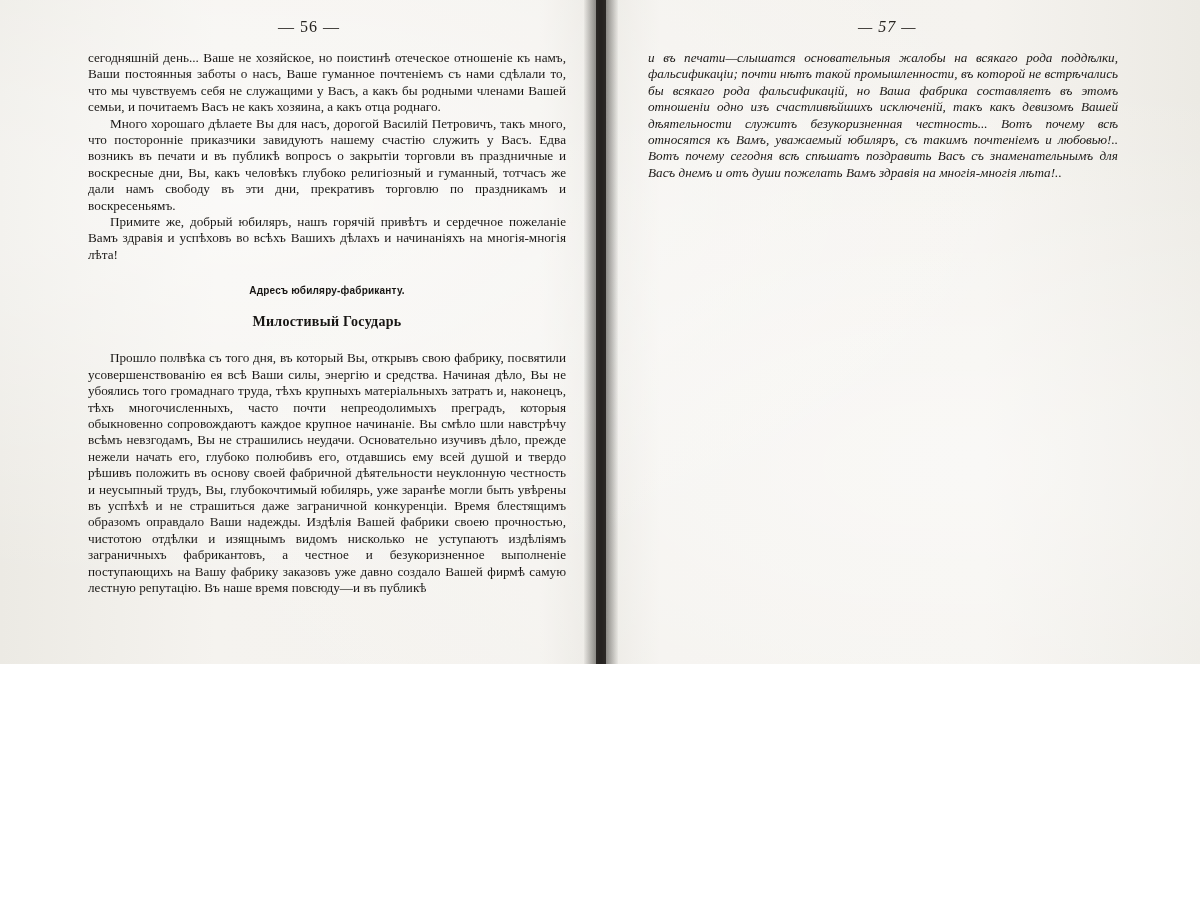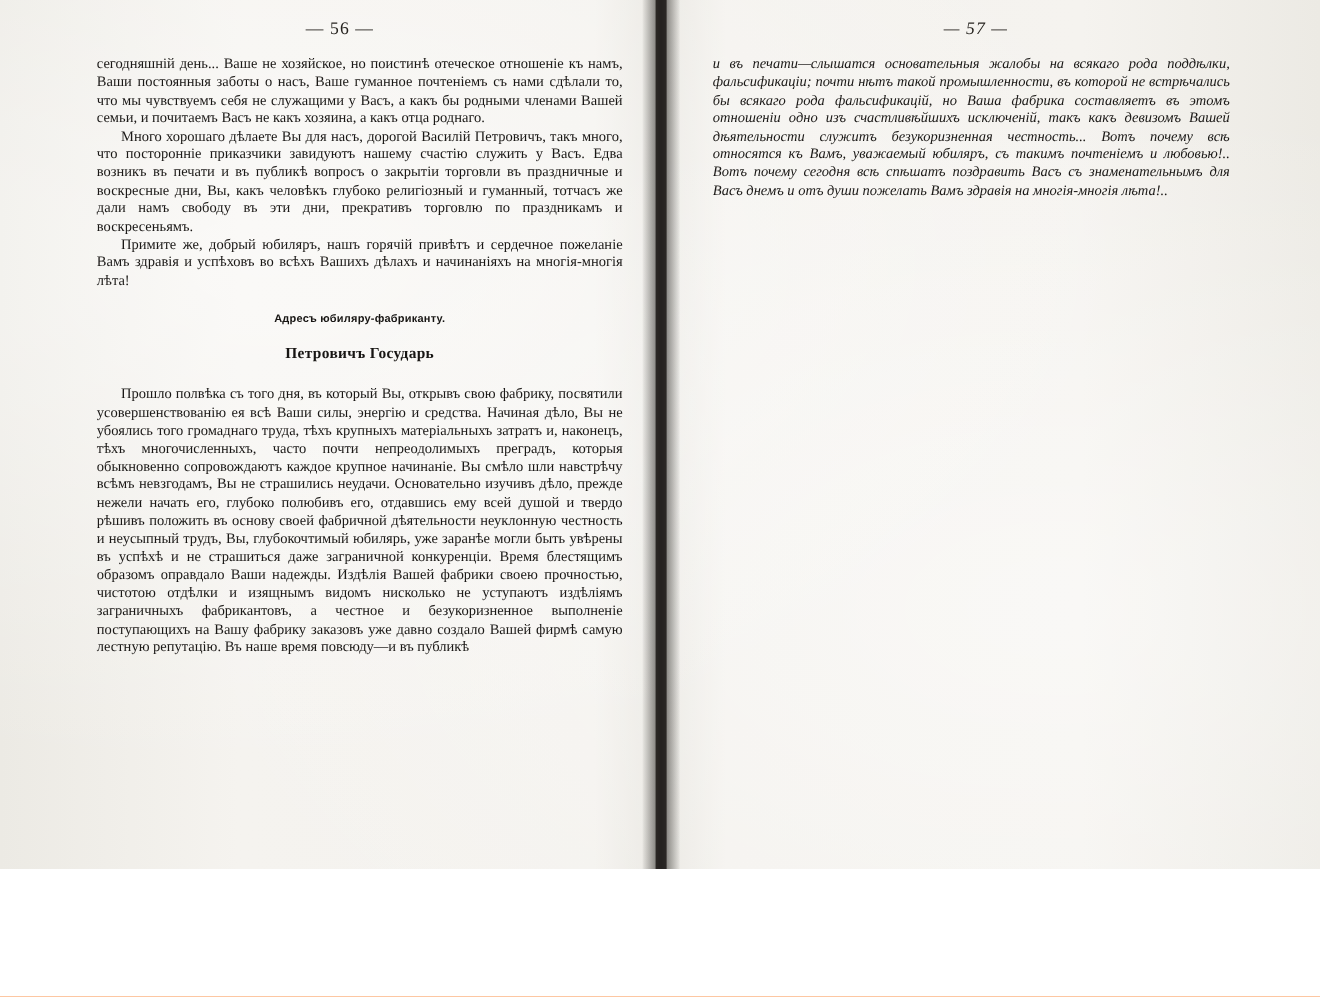--- a/index.html
+++ b/index.html
@@ -13,8 +13,8 @@
   .page {
     position: relative;
     width: 1200px;
-    height: 790px;
-    background: #f97316;
+    height: 664px;
+    background: #7dd3fc;
     overflow: hidden;
   }
   

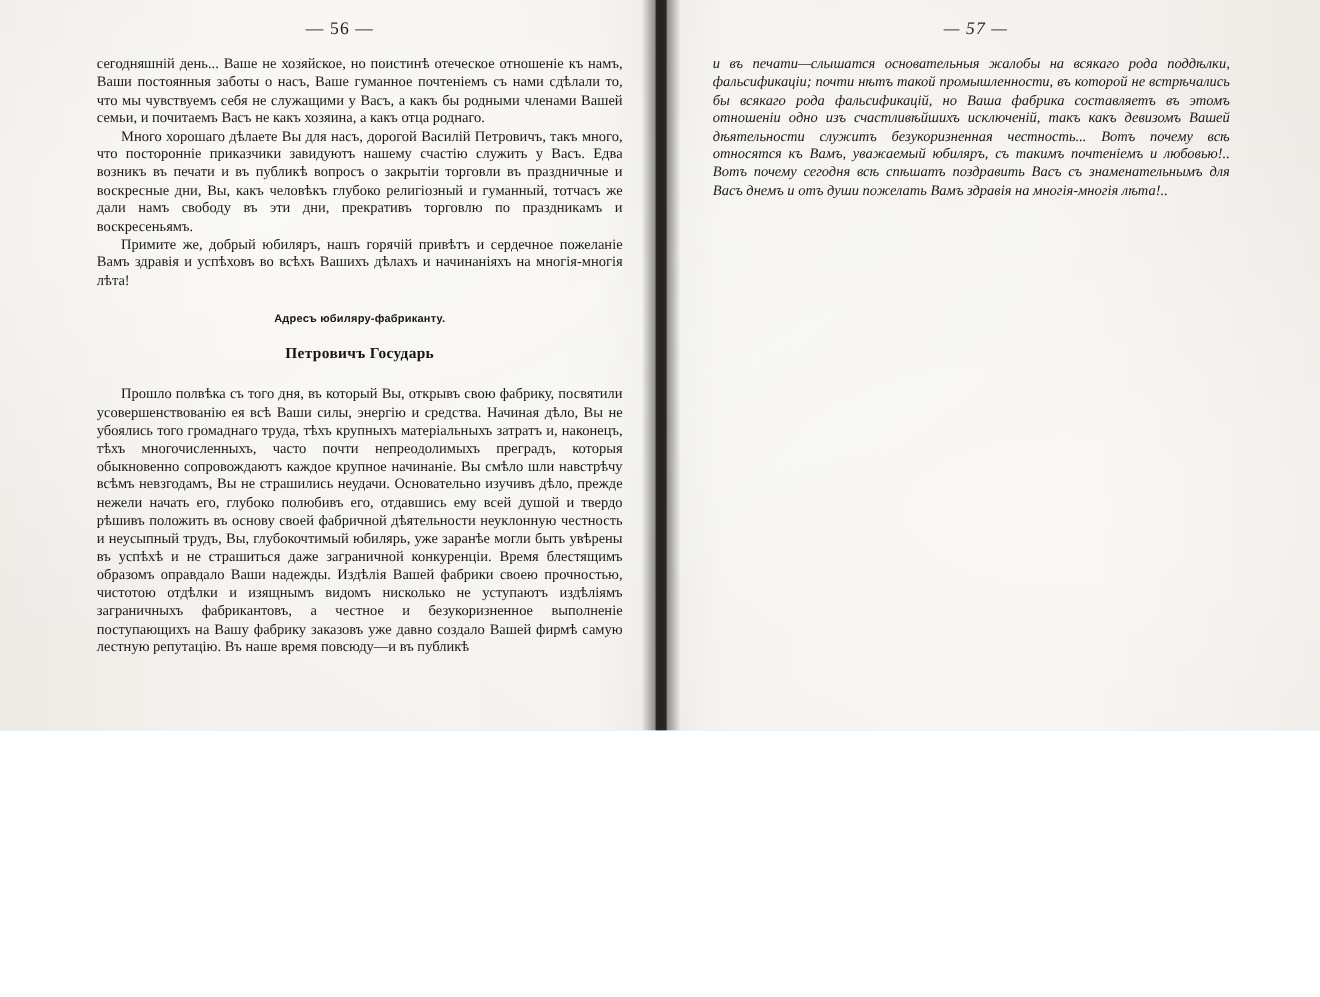--- a/index.html
+++ b/index.html
@@ -120,7 +120,7 @@
       <p>Примите же, добрый юбиляръ, нашъ горячій привѣтъ и сердечное пожеланіе Вамъ здравія и успѣховъ во всѣхъ Вашихъ дѣлахъ и начинаніяхъ на многія-многія лѣта!</p>
     </div>
     <div class="section-heading blurtext">Адресъ юбиляру-фабриканту.</div>
-    <div class="salutation blurtext">Петровичъ Государь</div>
+    <div class="salutation blurtext">Милостивый Государь</div>
     <div class="body-text blurtext" style="margin-top:20px;">
       <p>Прошло полвѣка съ того дня, въ который Вы, открывъ свою фабрику, посвятили усовершенствованію ея всѣ Ваши силы, энергію и средства. Начиная дѣло, Вы не убоялись того громаднаго труда, тѣхъ крупныхъ матеріальныхъ затратъ и, наконецъ, тѣхъ многочисленныхъ, часто почти непреодолимыхъ преградъ, которыя обыкновенно сопровождаютъ каждое крупное начинаніе. Вы смѣло шли навстрѣчу всѣмъ невзгодамъ, Вы не страшились неудачи. Основательно изучивъ дѣло, прежде нежели начать его, глубоко полюбивъ его, отдавшись ему всей душой и твердо рѣшивъ положить въ основу своей фабричной дѣятельности неуклонную честность и неусыпный трудъ, Вы, глубокочтимый юбилярь, уже заранѣе могли быть увѣрены въ успѣхѣ и не страшиться даже заграничной конкуренціи. Время блестящимъ образомъ оправдало Ваши надежды. Издѣлія Вашей фабрики своею прочностью, чистотою отдѣлки и изящнымъ видомъ нисколько не уступаютъ издѣліямъ заграничныхъ фабрикантовъ, а честное и безукоризненное выполненіе поступающихъ на Вашу фабрику заказовъ уже давно создало Вашей фирмѣ самую лестную репутацію. Въ наше время повсюду—и въ публикѣ</p>
     </div>

